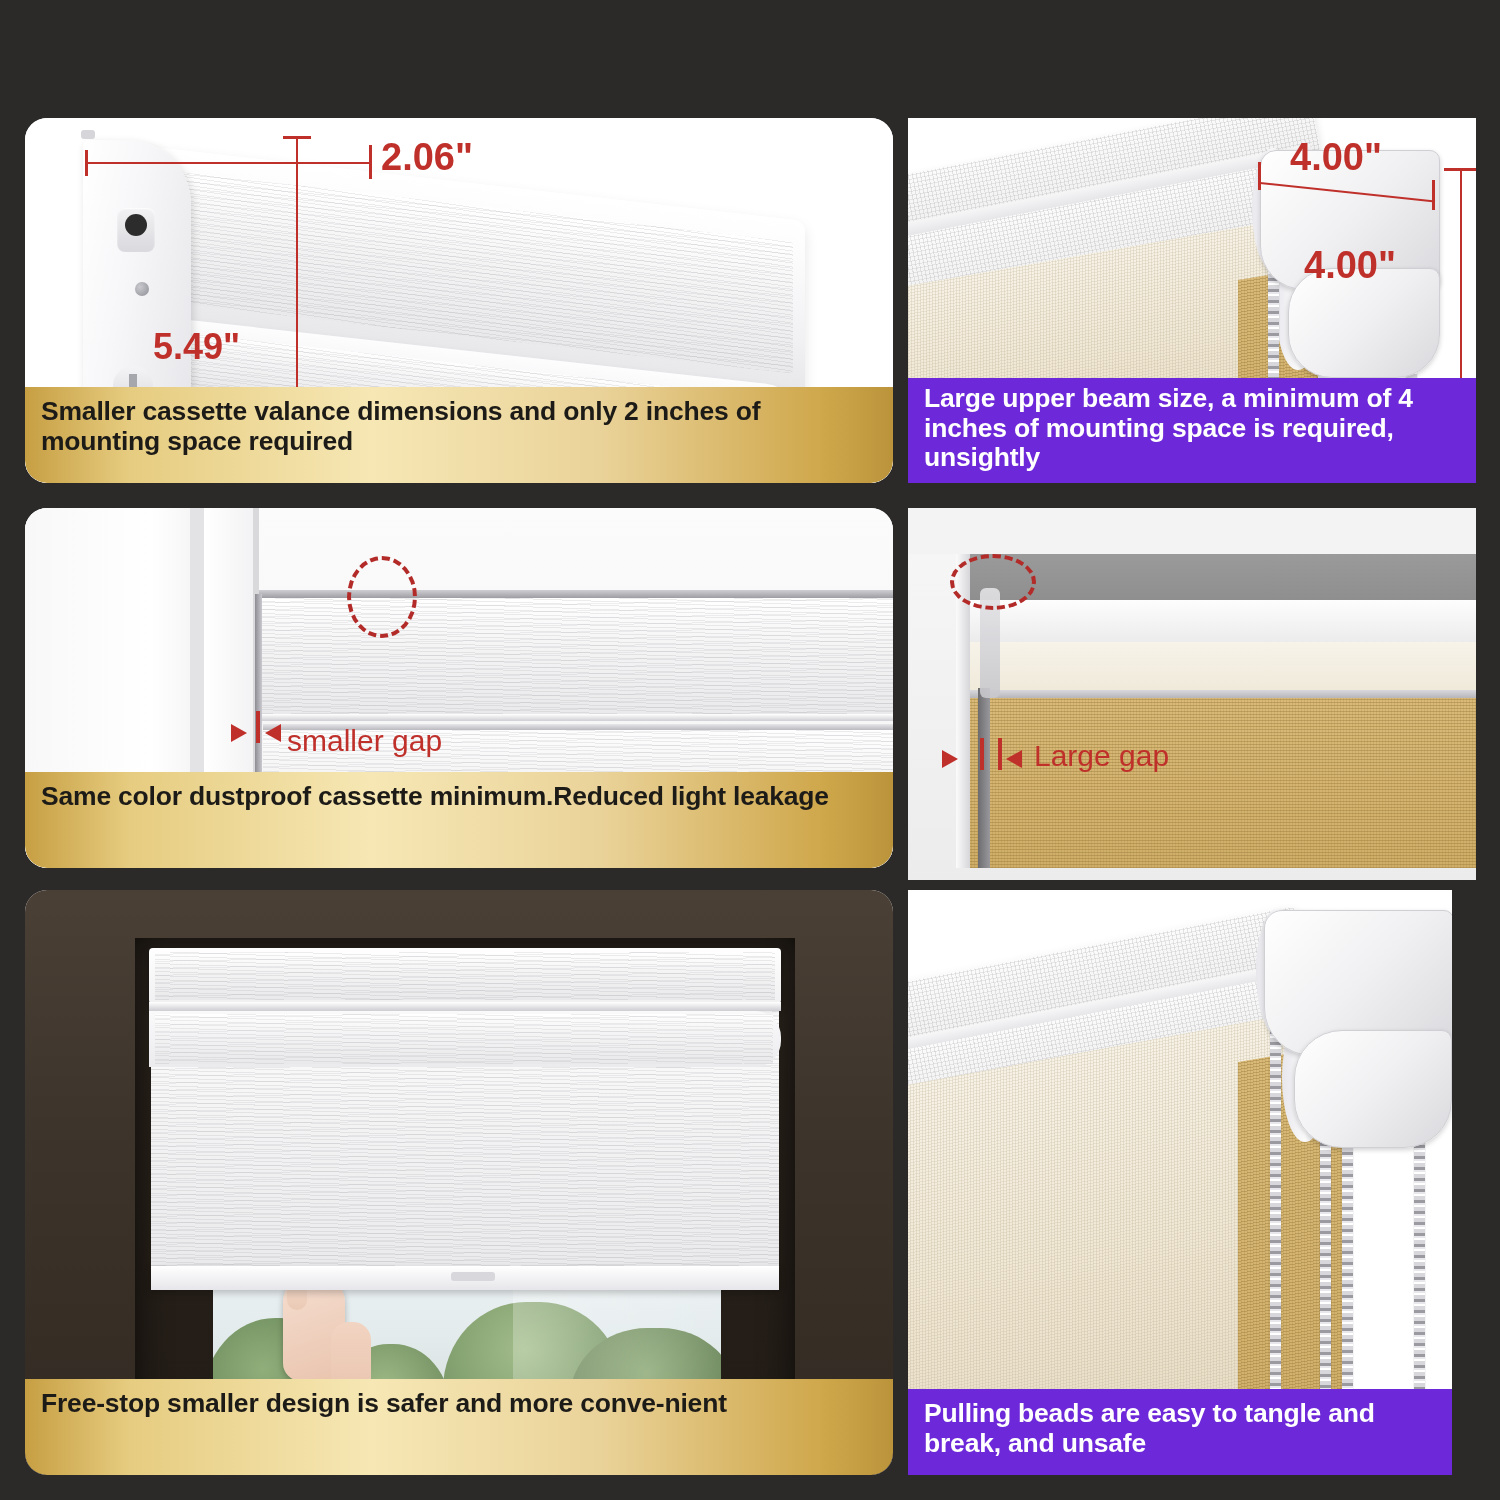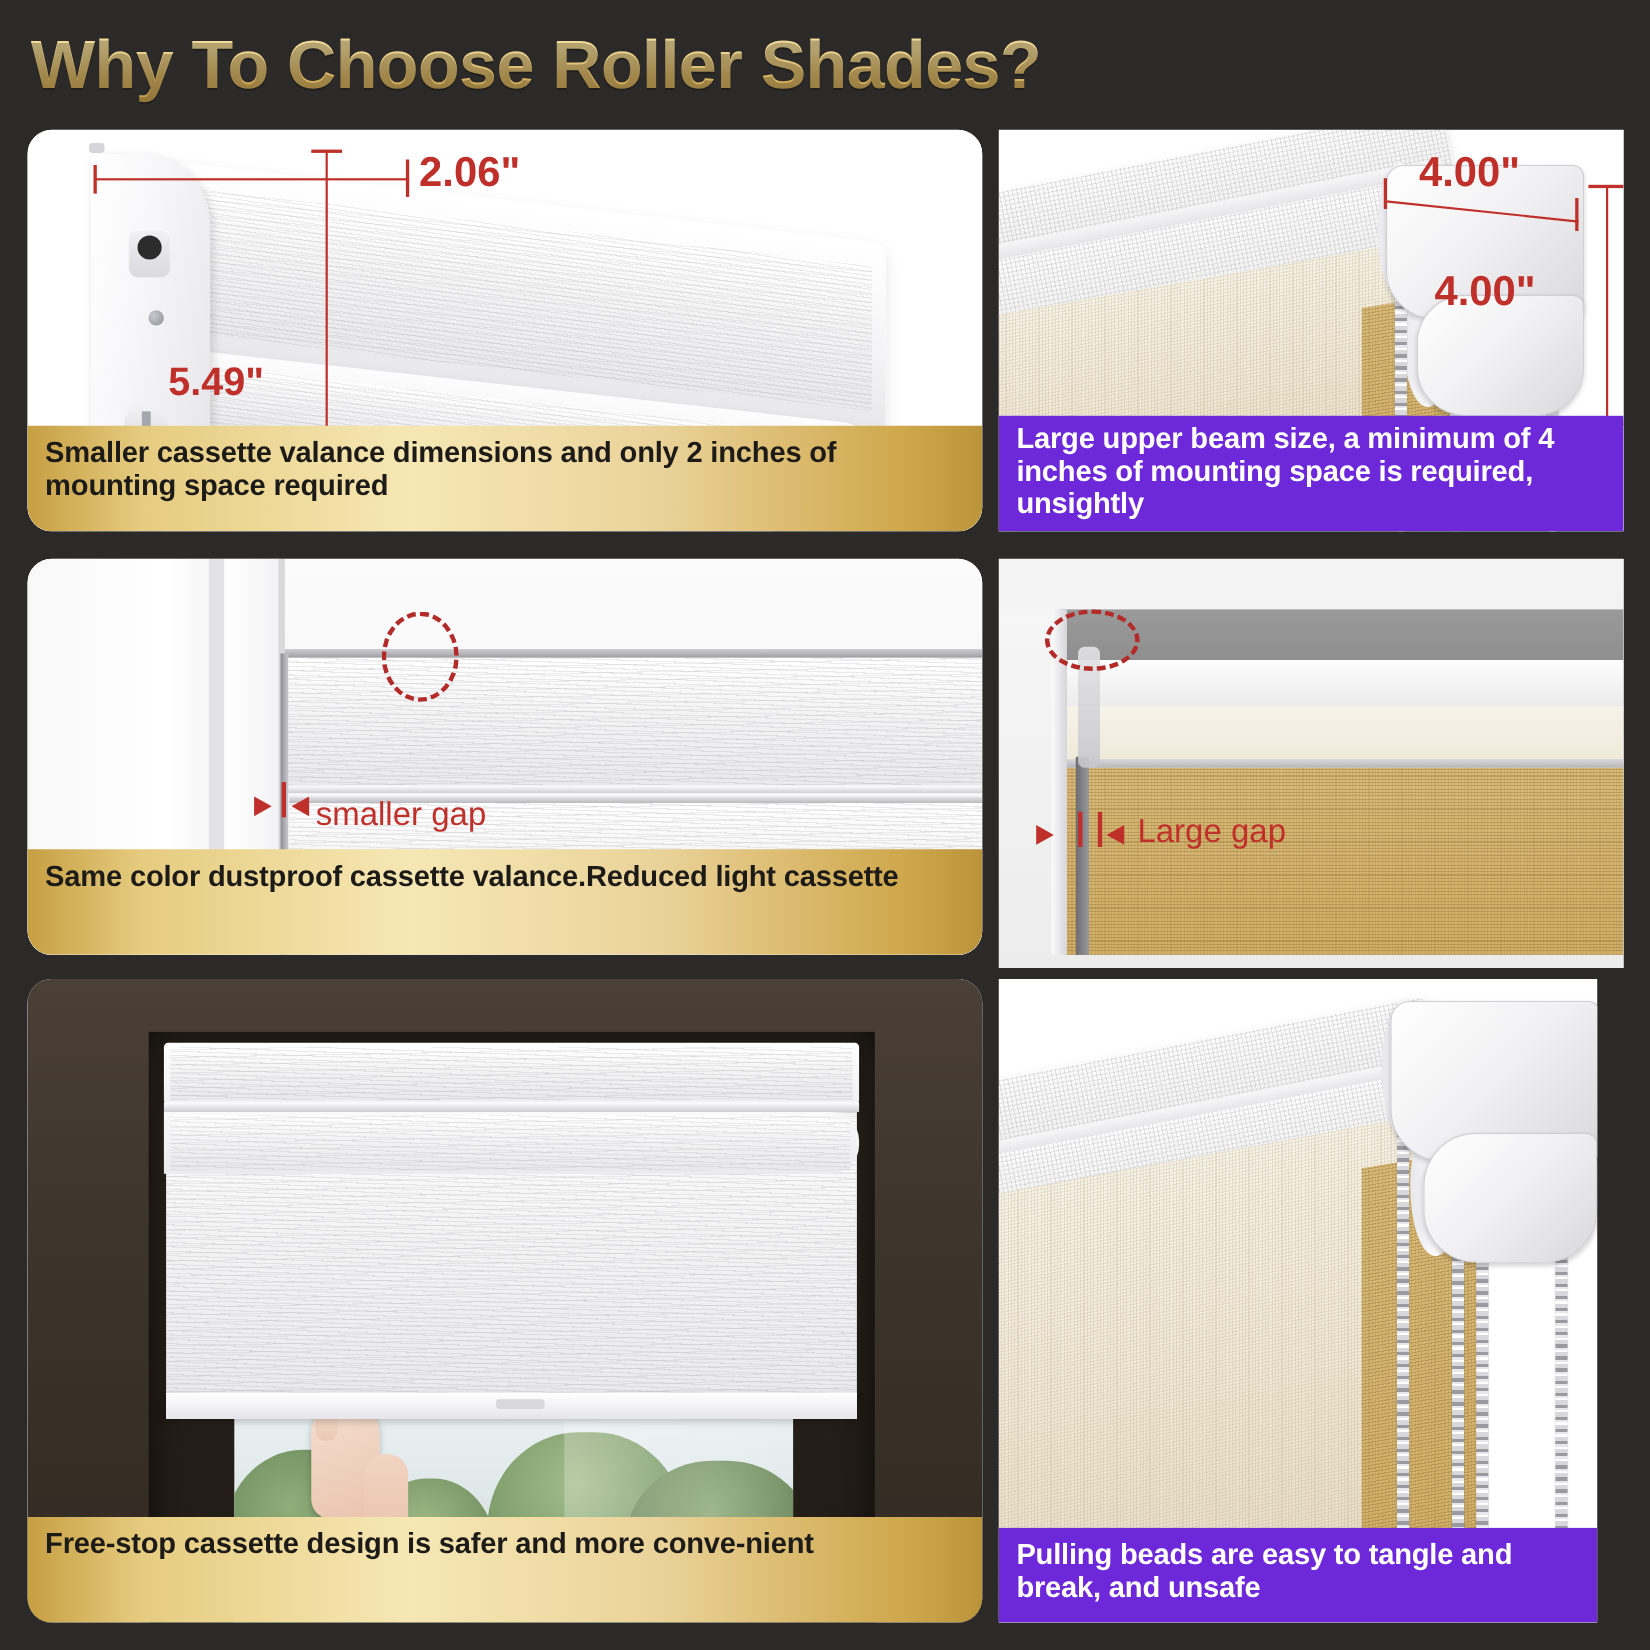--- a/index.html
+++ b/index.html
@@ -129,7 +129,6 @@
 
 <div class="page">
 
-  <div class="title">Why To Choose Roller Shades?</div>
 
   <div class="grid">
 

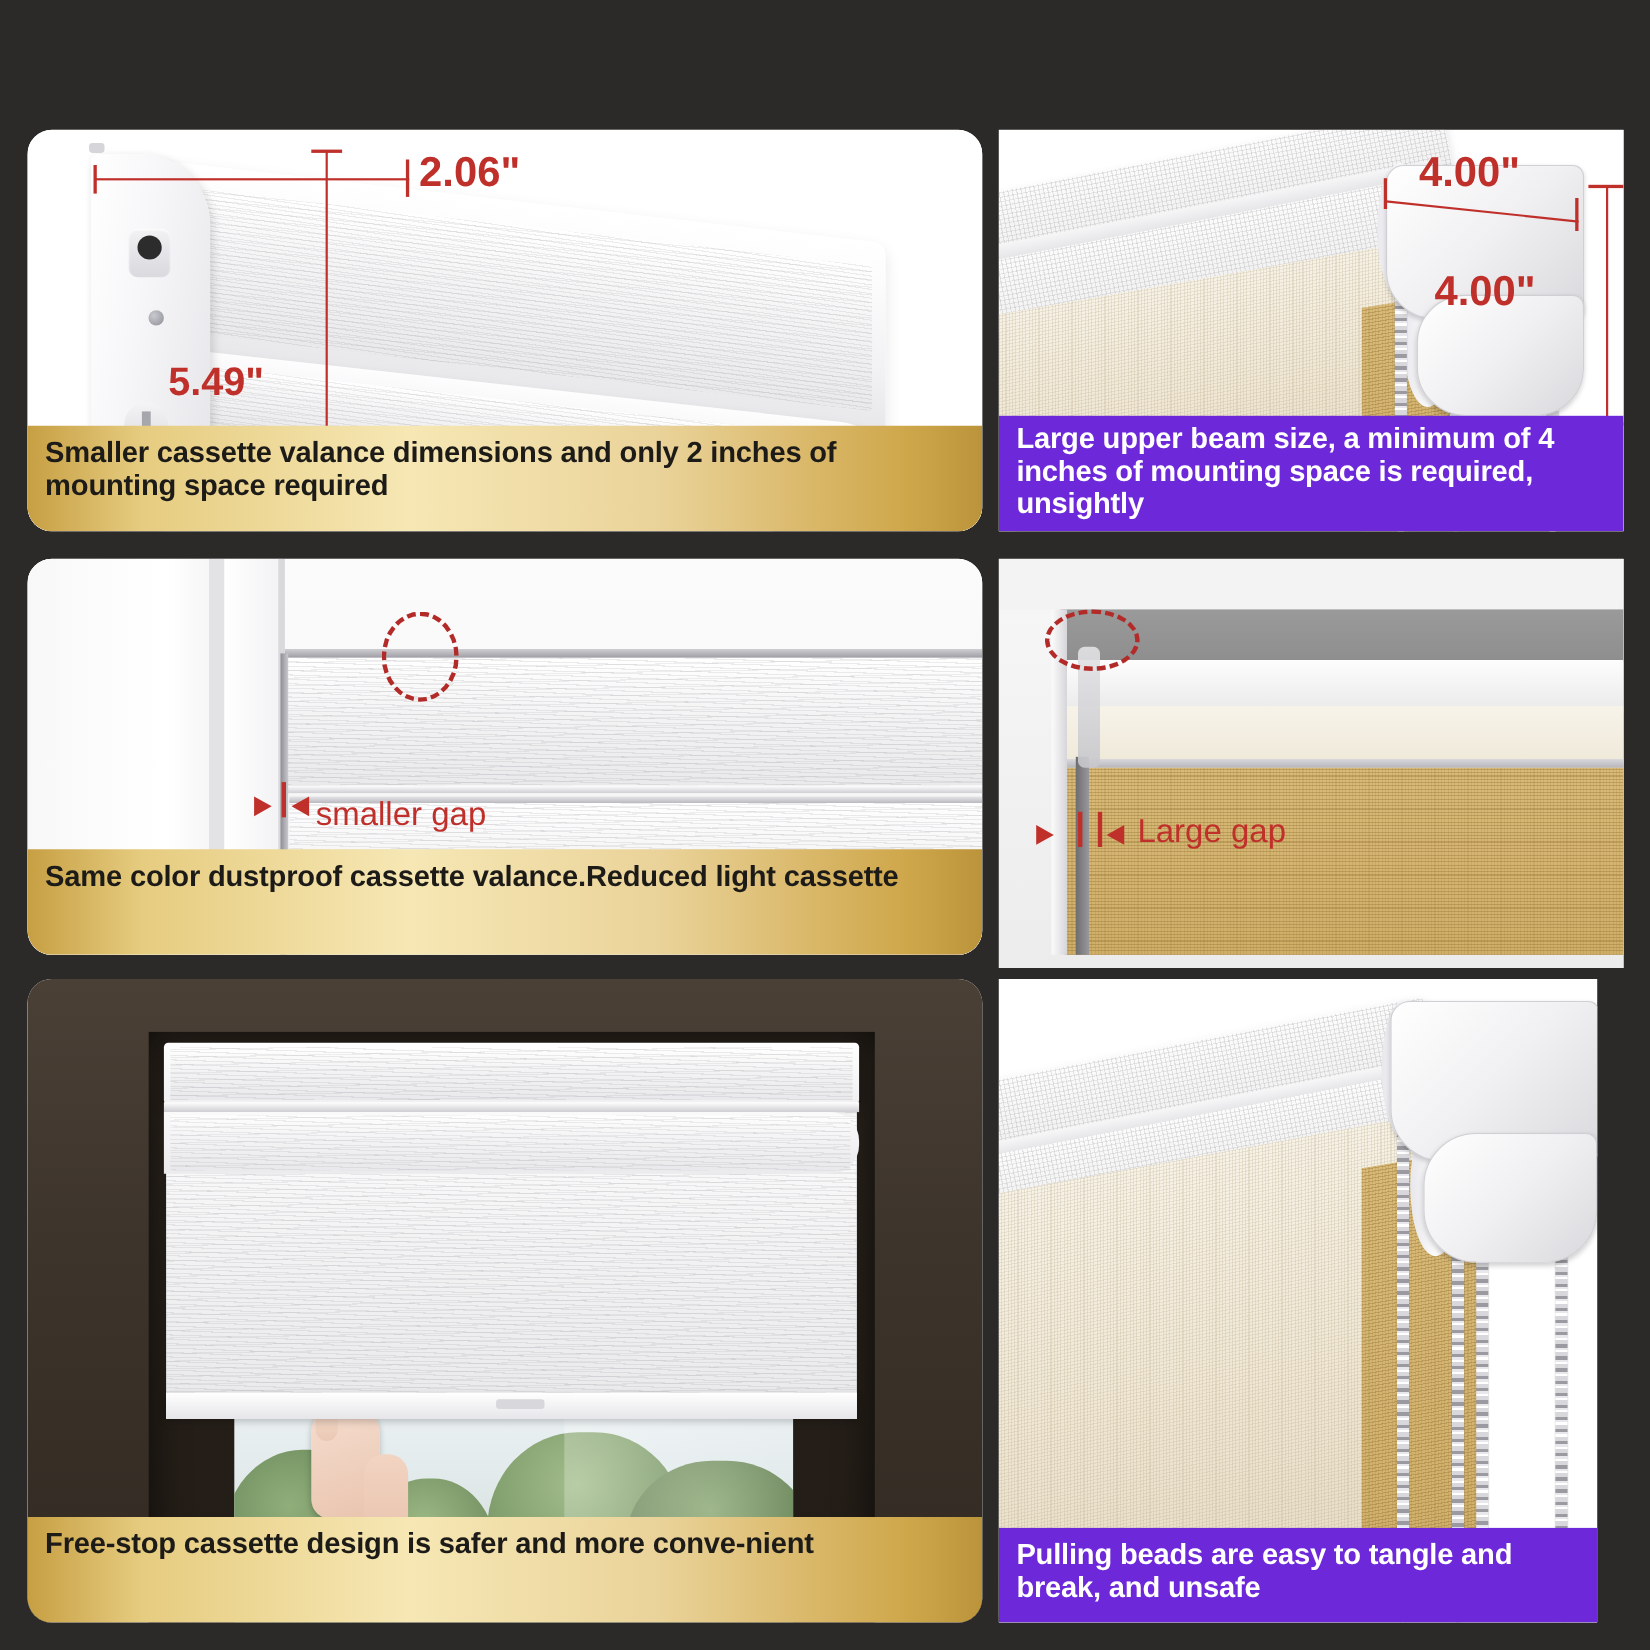--- a/index.html
+++ b/index.html
@@ -269,7 +269,7 @@
       </div>
 
       <div class="caption gold" style="height:96px;">
-        <span class="ctext">Same color dustproof cassette valance.Reduced light cassette</span>
+        <span class="ctext">Same color dustproof cassette minimum.Reduced light leakage</span>
       </div>
     </div>
 

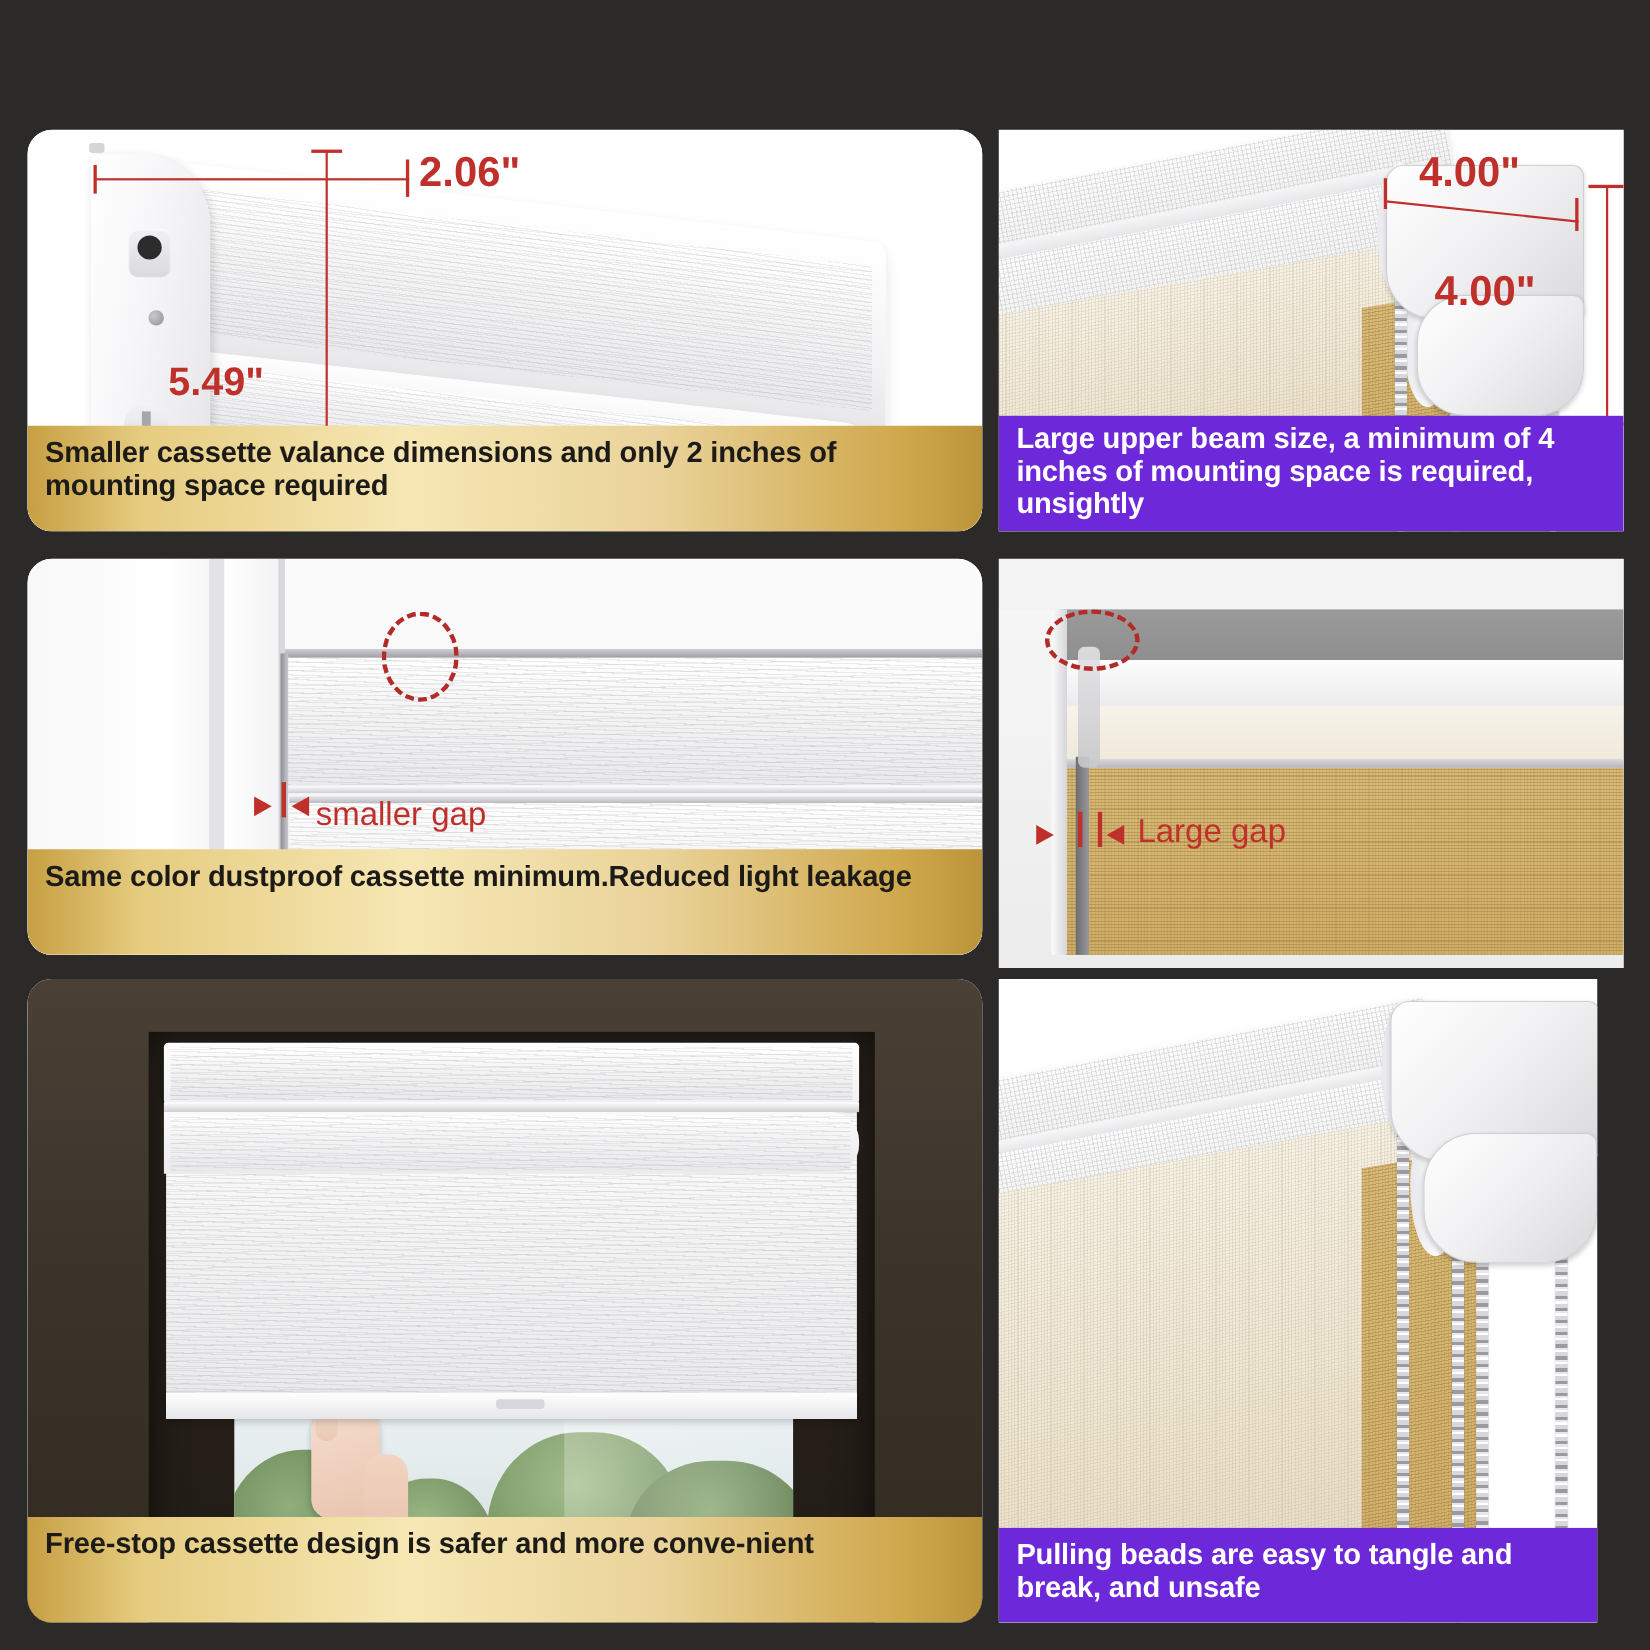--- a/index.html
+++ b/index.html
@@ -357,7 +357,7 @@
       </div>
 
       <div class="caption gold" style="height:96px;">
-        <span class="ctext">Free-stop cassette design is safer and more conve-nient</span>
+        <span class="ctext">Free-stop smaller design is safer and more conve-nient</span>
       </div>
     </div>
 

